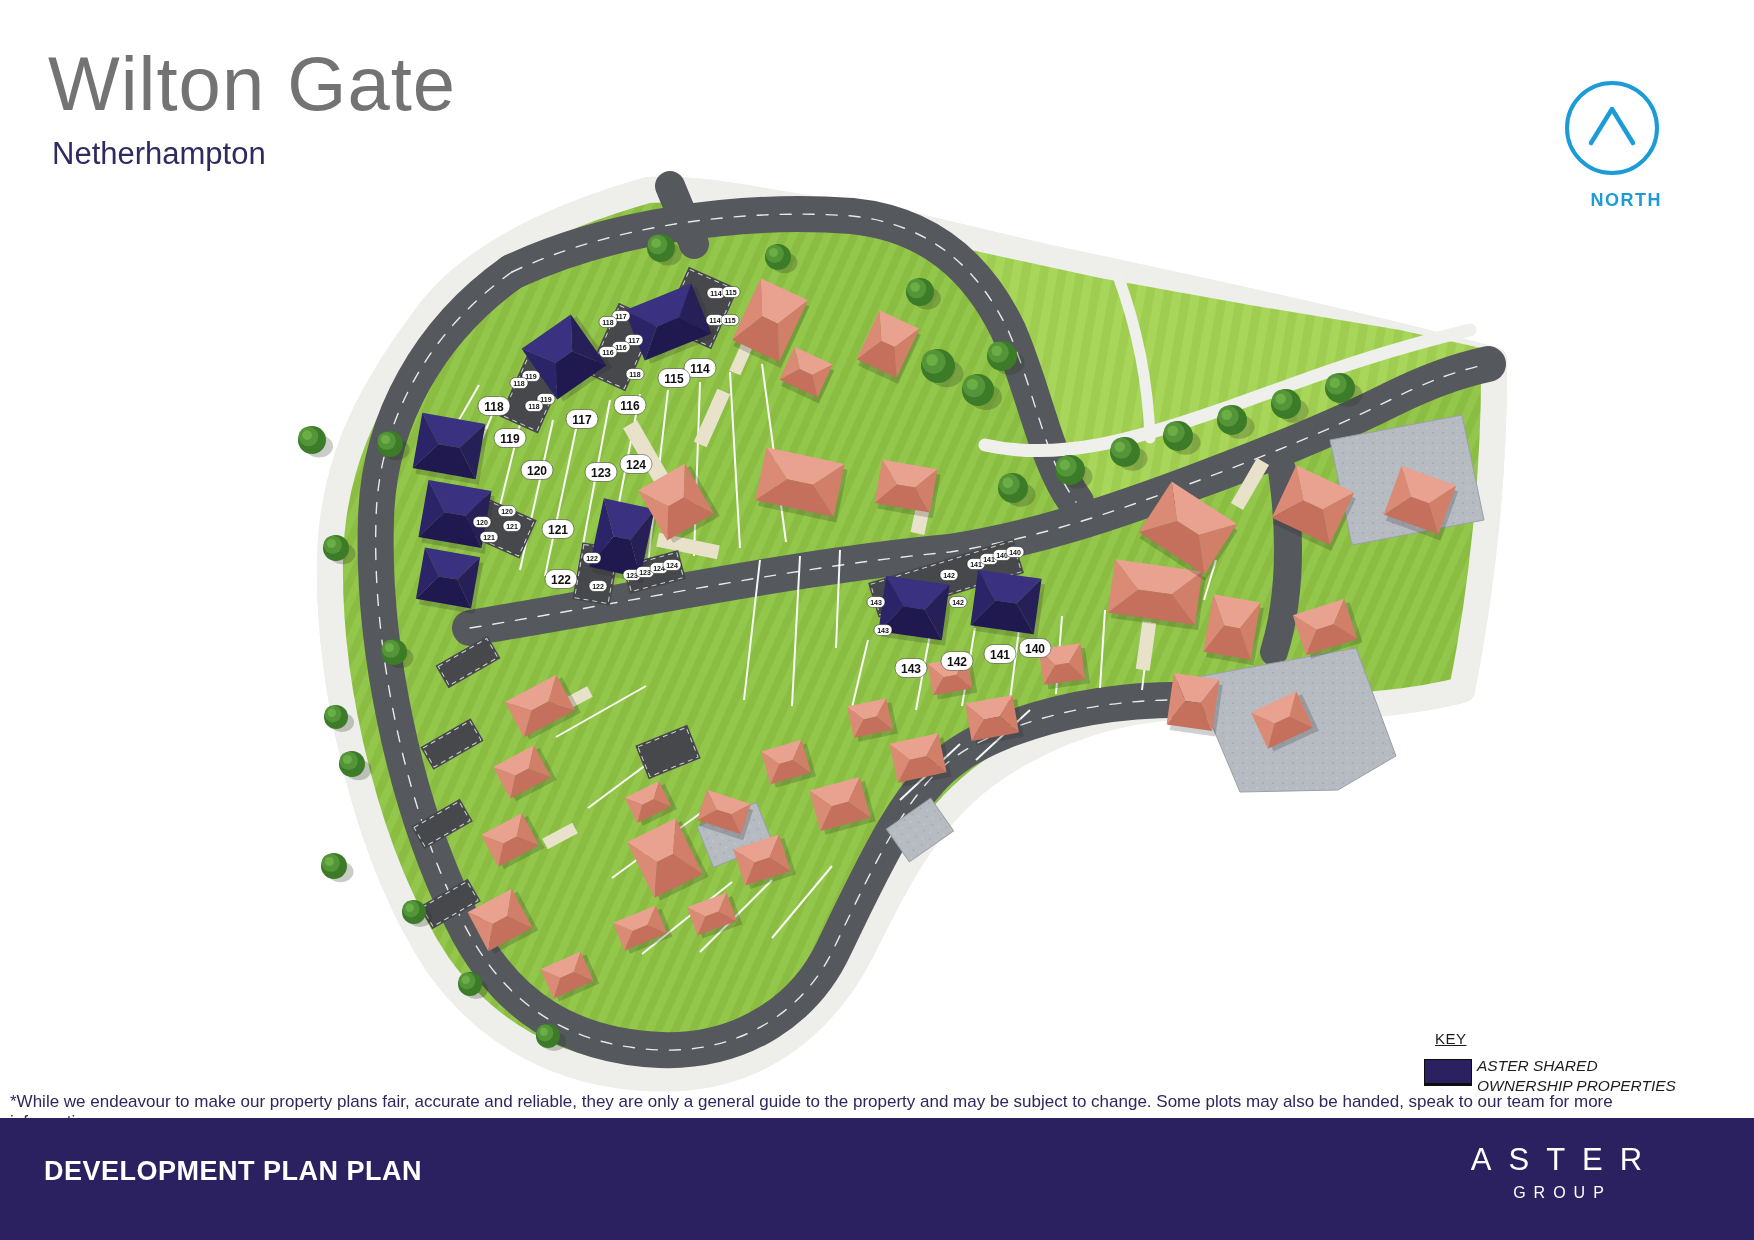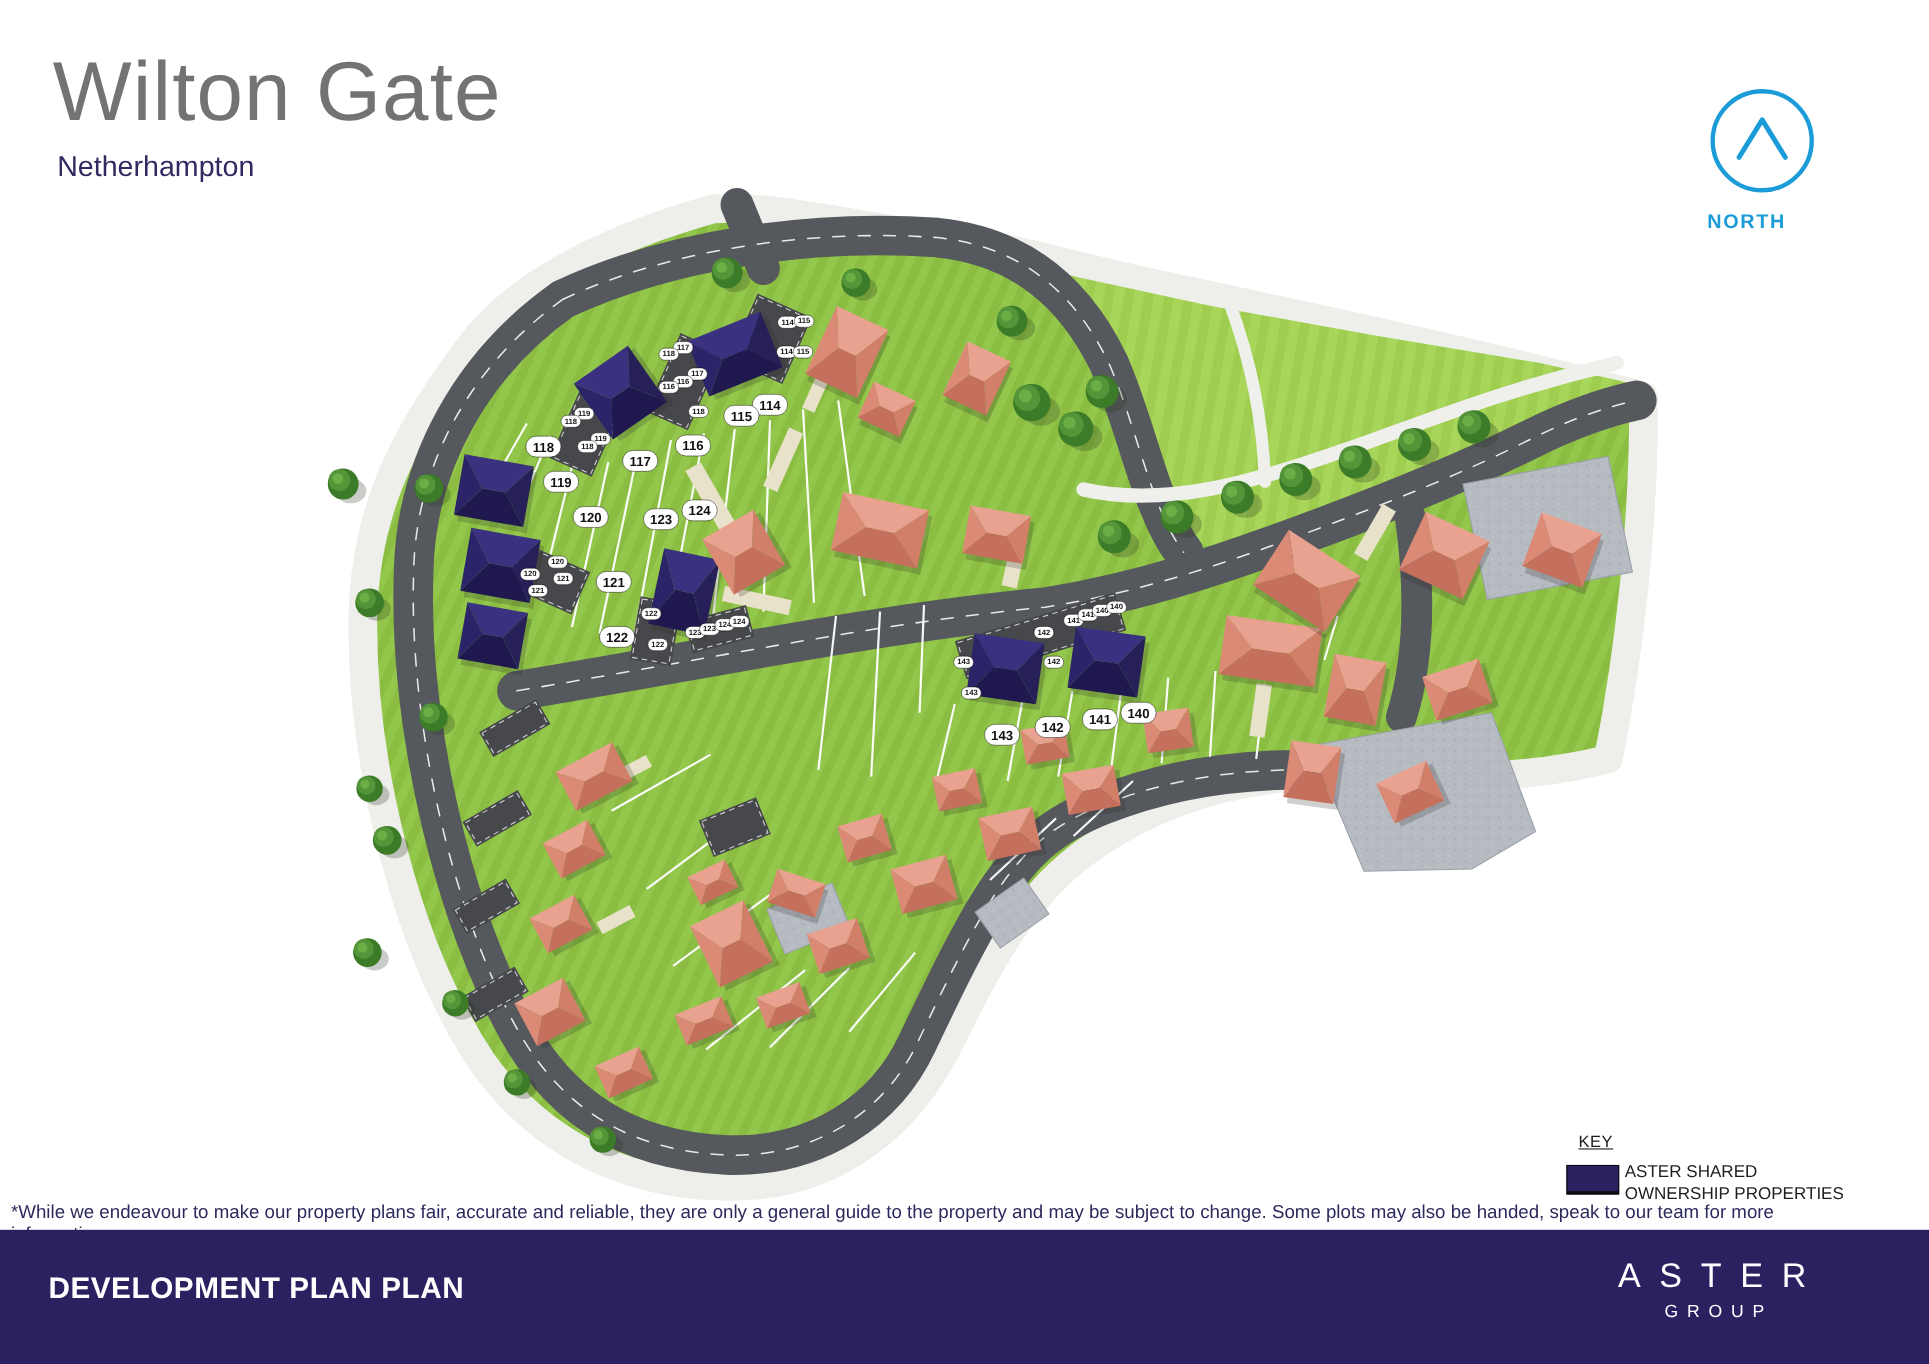--- a/index.html
+++ b/index.html
@@ -8,7 +8,7 @@
   .abs{position:absolute;}
   
   #page-title{left:48px;top:40px;font-size:76px;font-weight:400;color:#737373;letter-spacing:1px;}
-  #page-subtitle{left:52px;top:136px;font-size:26px;font-weight:400;color:#2f2a5f;}
+  #page-subtitle{left:52px;top:136px;font-size:31px;font-weight:400;color:#2f2a5f;}
   
   #north-wrap{left:1552px;top:78px;width:110px;text-align:left;}
   #north-label{margin-top:8px;font-size:18px;font-weight:600;letter-spacing:1.5px;color:#1b9cd8;}

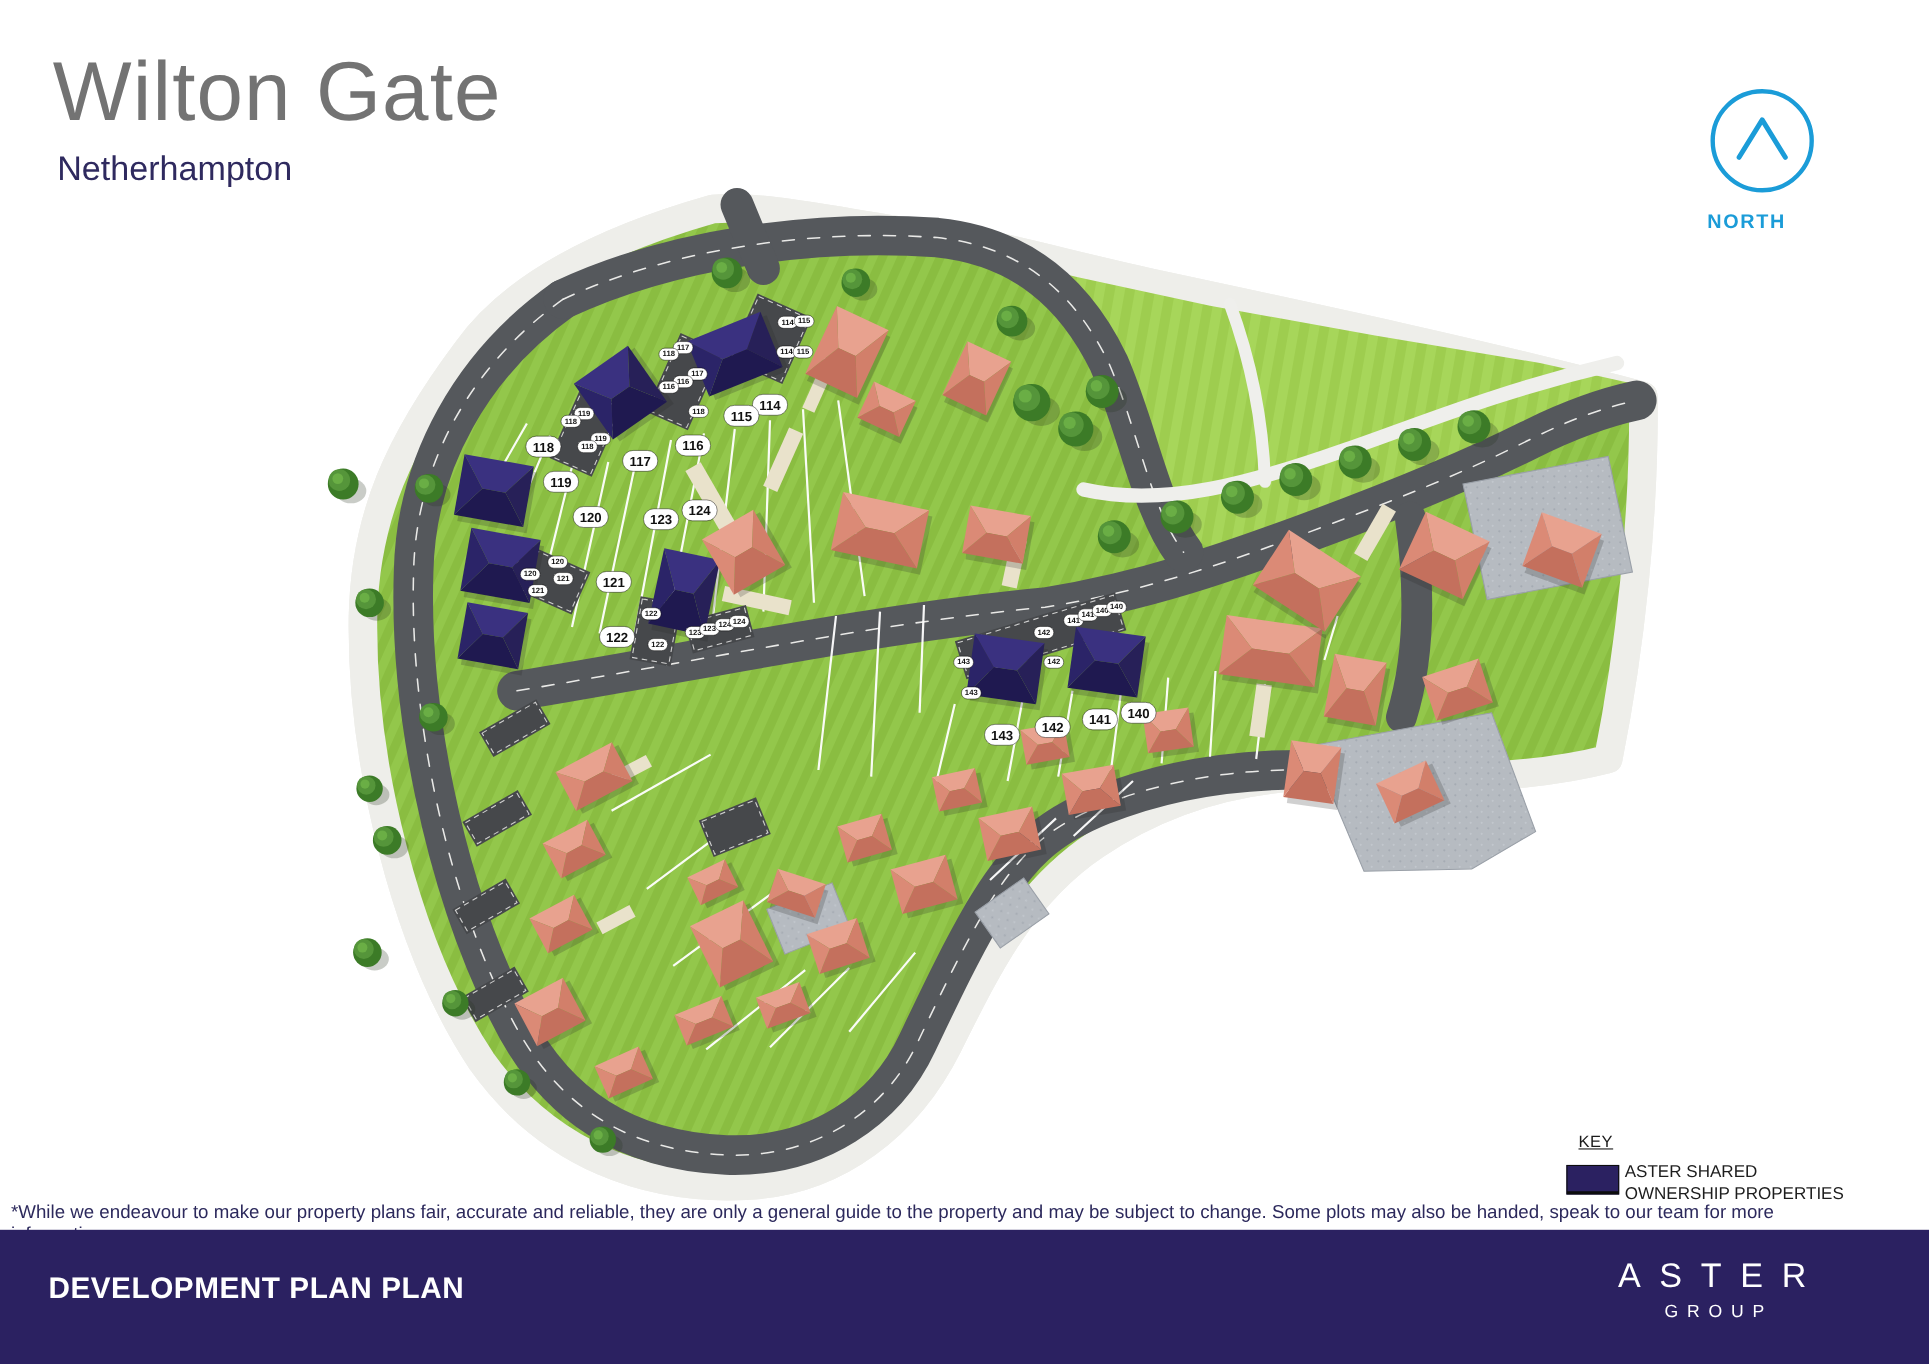--- a/index.html
+++ b/index.html
@@ -10,7 +10,7 @@
   #page-title{left:48px;top:40px;font-size:76px;font-weight:400;color:#737373;letter-spacing:1px;}
   #page-subtitle{left:52px;top:136px;font-size:31px;font-weight:400;color:#2f2a5f;}
   
-  #north-wrap{left:1552px;top:78px;width:110px;text-align:left;}
+  #north-wrap{left:1552px;top:78px;width:110px;text-align:right;}
   #north-label{margin-top:8px;font-size:18px;font-weight:600;letter-spacing:1.5px;color:#1b9cd8;}
   
   #key-block{left:1424px;top:1030px;}

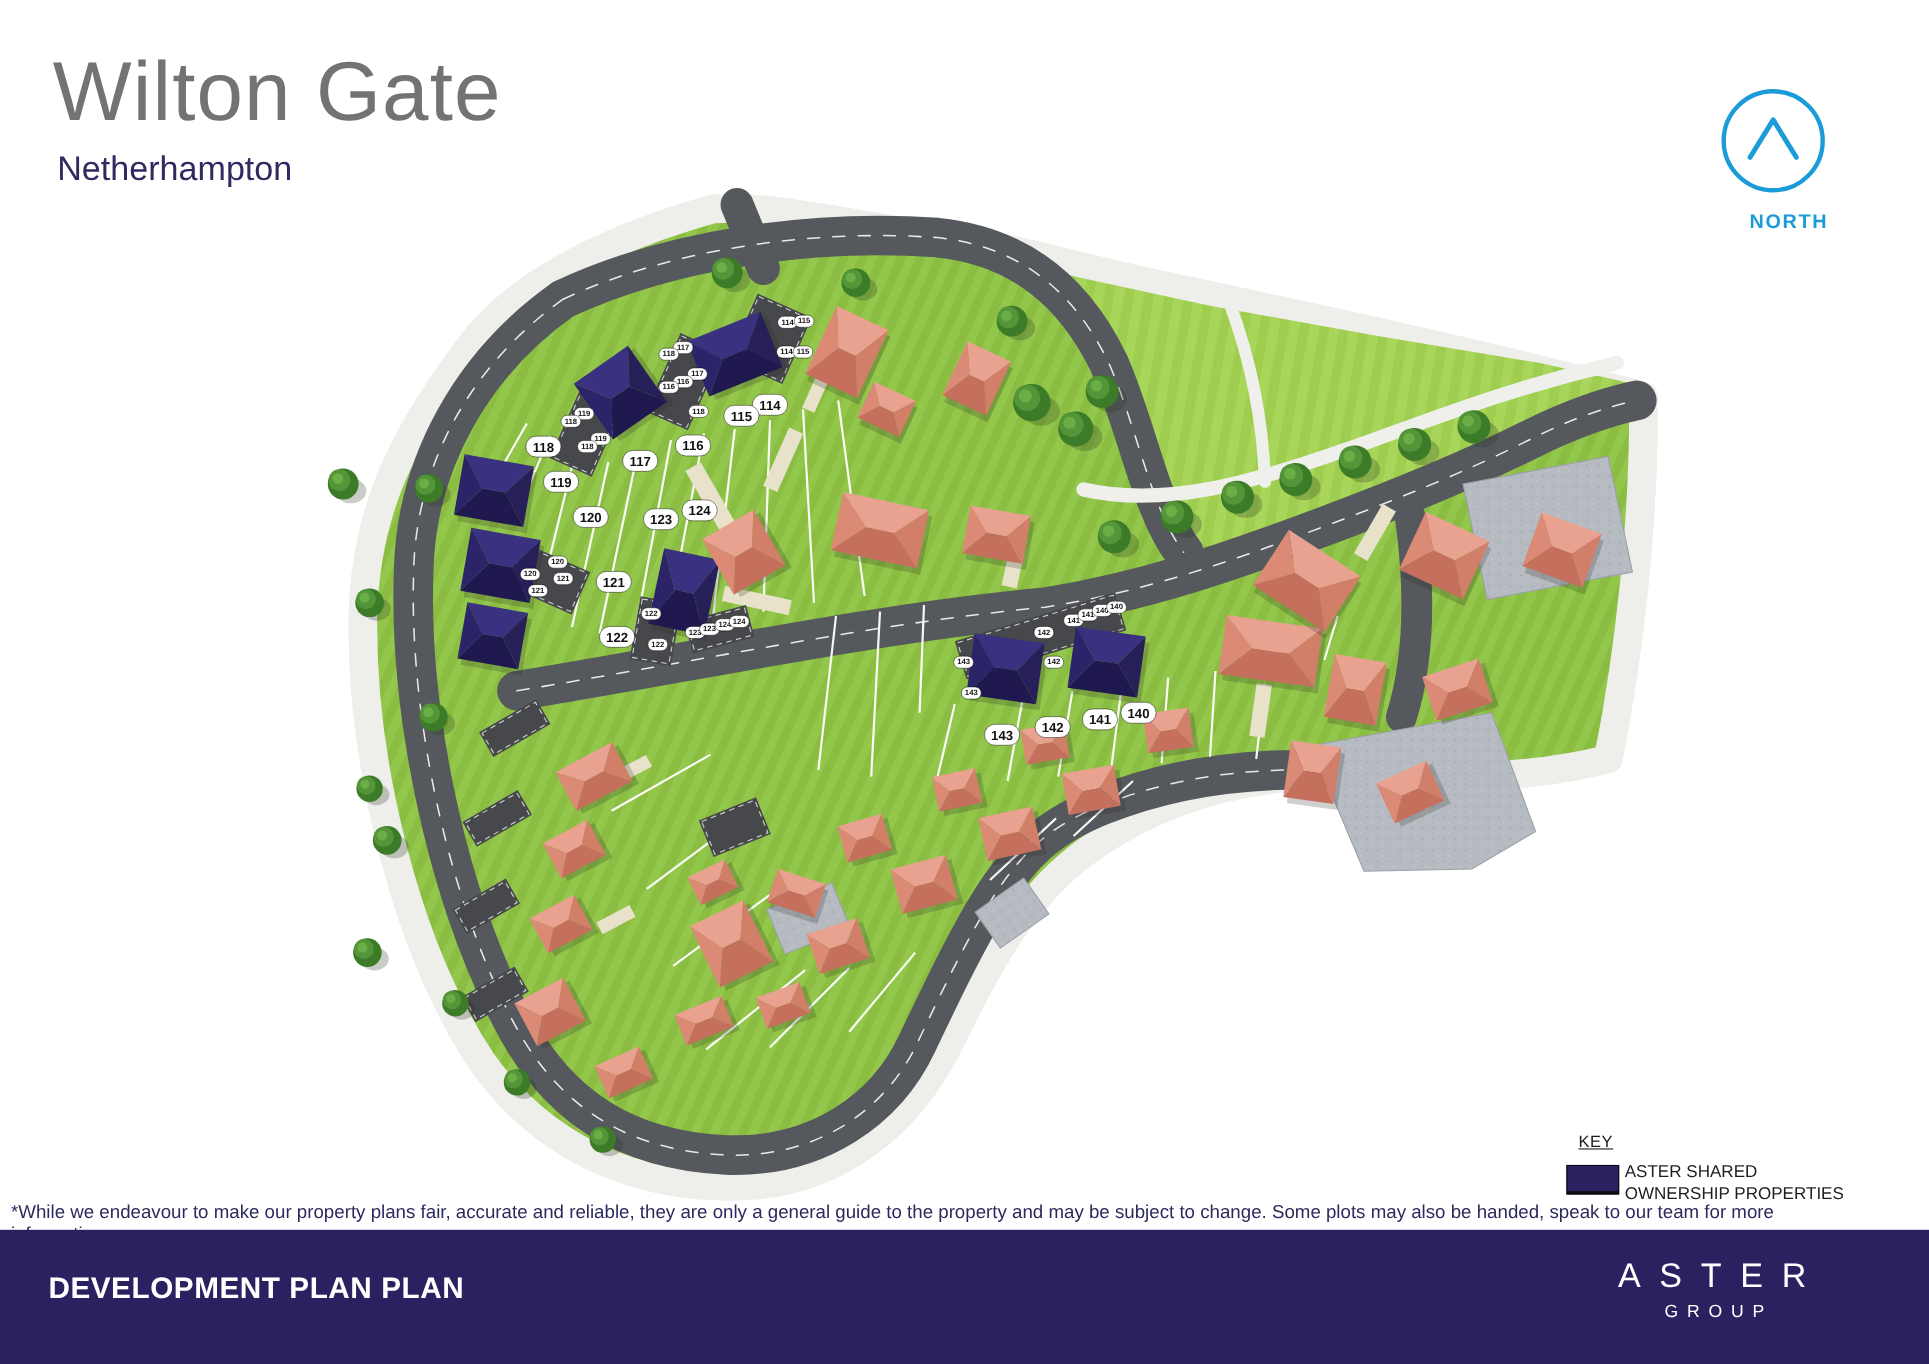--- a/index.html
+++ b/index.html
@@ -17,7 +17,7 @@
   #key-title{font-size:15px;color:#1b1b1b;text-decoration:underline;margin-left:11px;letter-spacing:.5px;}
   #key-row{display:flex;align-items:flex-start;margin-top:9px;}
   #key-swatch{width:46px;height:23px;background:#2b2161;border:1px solid #0d0d0d;border-bottom-width:3px;margin-top:3px;}
-  #key-label{margin-left:5px;font-size:15.5px;line-height:20px;color:#1d1d1d;white-space:nowrap;}
+  #key-label{margin-left:5px;font-size:15.5px;line-height:20px;color:#1d1d1d;white-space:nowrap;font-style:italic;}
   
   #disclaimer{left:10px;top:1092px;width:1690px;font-size:17px;color:#2c295c;}
   

